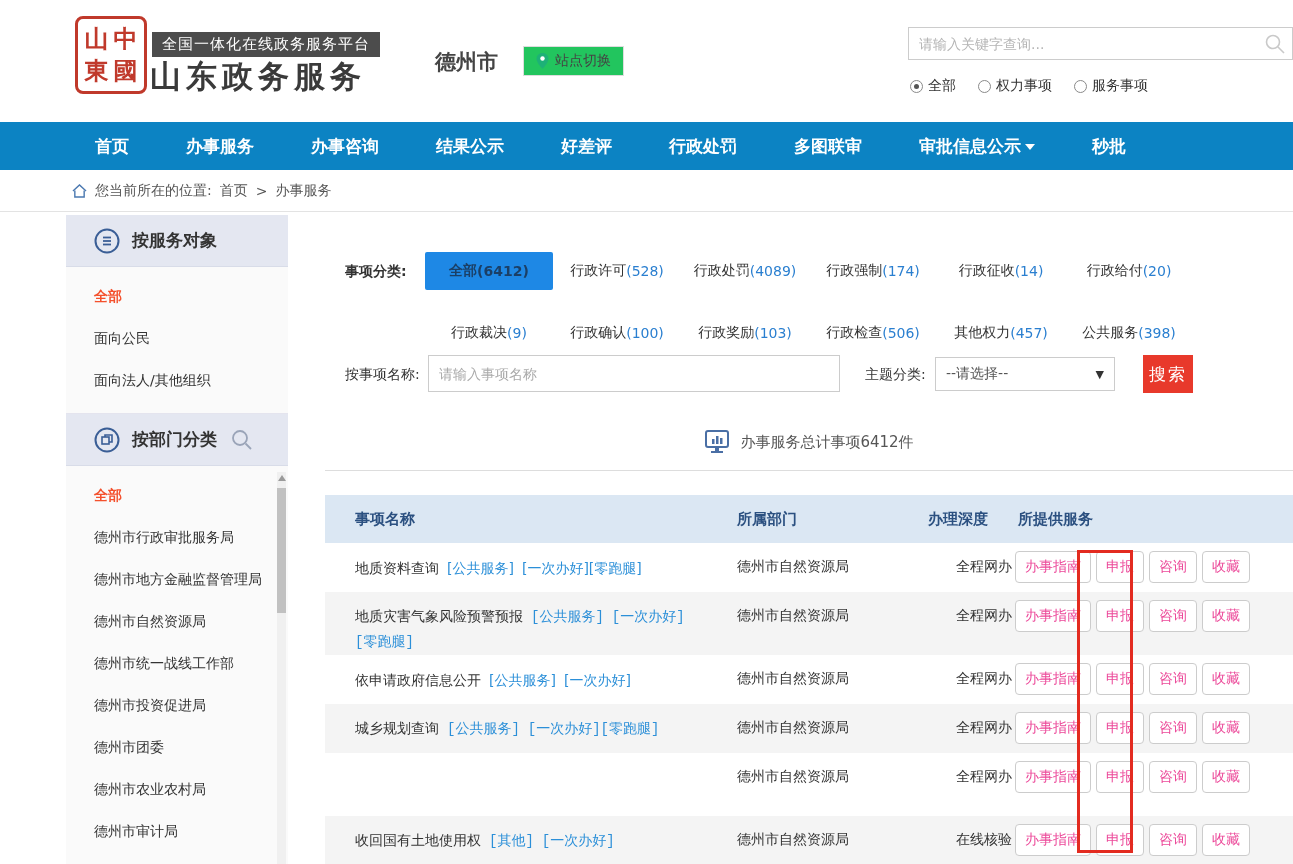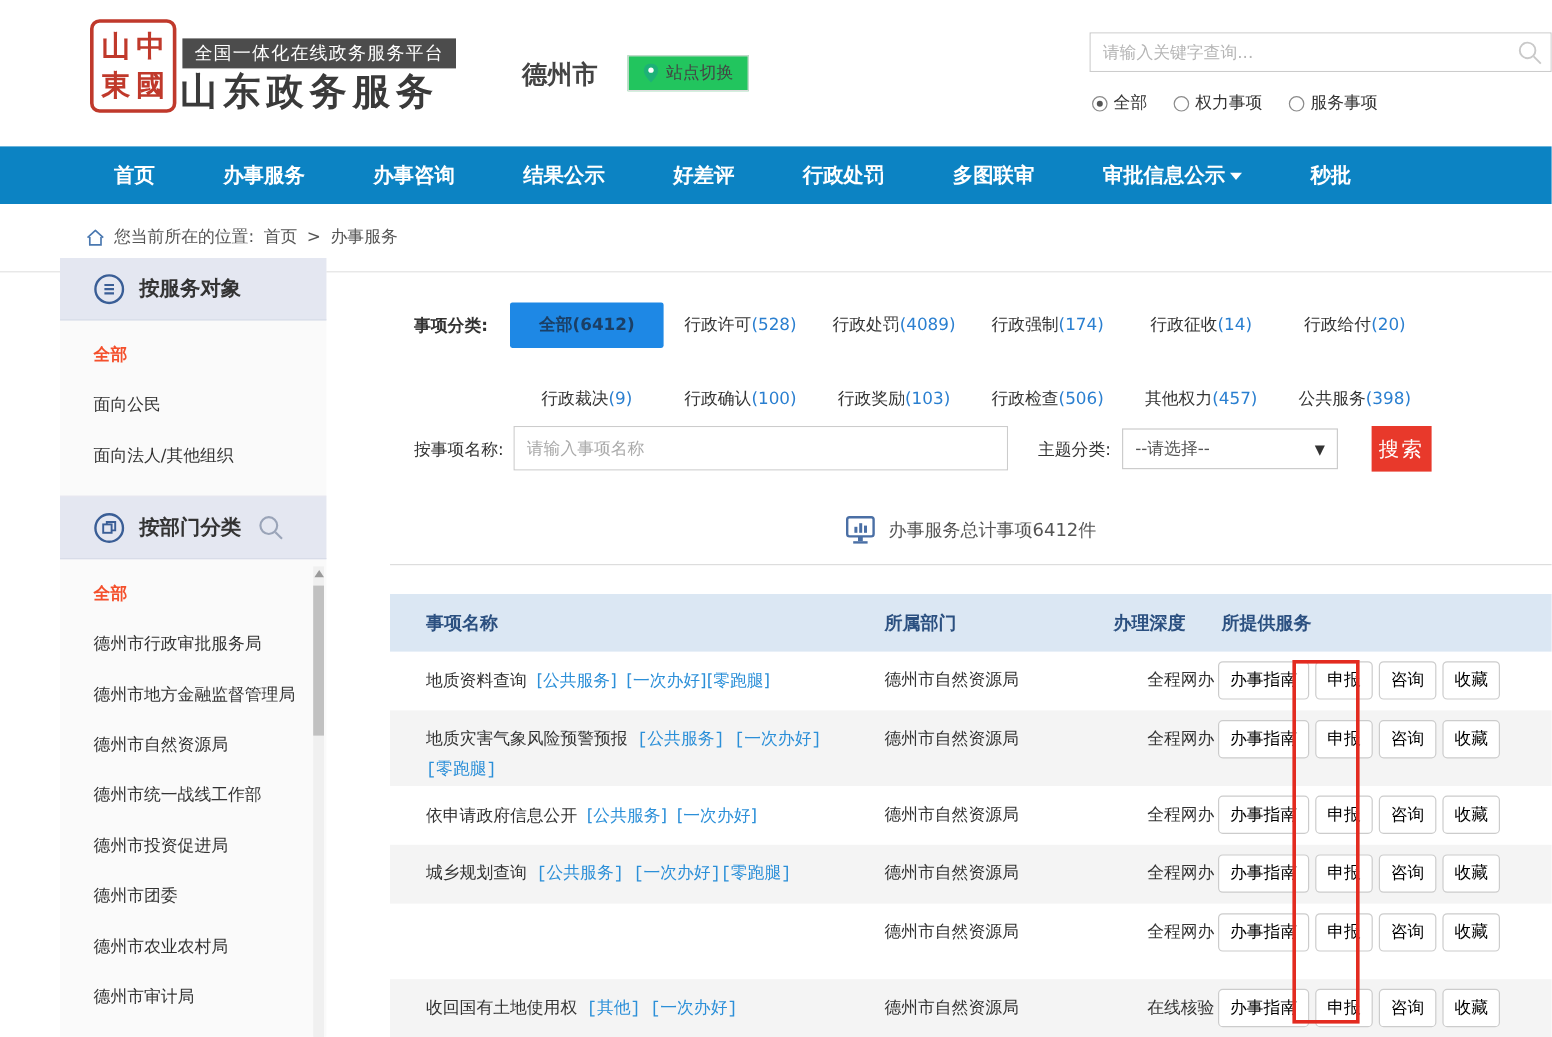--- a/index.html
+++ b/index.html
@@ -39,7 +39,7 @@
     border-right:5px solid transparent; border-top:6px solid #fff; margin-left:4px; vertical-align:middle; }
 
   
-  .crumb { position:absolute; left:0; top:170px; width:1293px; height:57px; background:#fff;
+  .crumb { position:absolute; left:0; top:170px; width:1293px; height:42px; background:#fff;
     border-bottom:1px solid #e3e3e3; display:flex; align-items:center; padding-left:72px; gap:8px;
     font-size:14px; color:#555; }
   .crumb a { color:#555; text-decoration:none; cursor:pointer; }

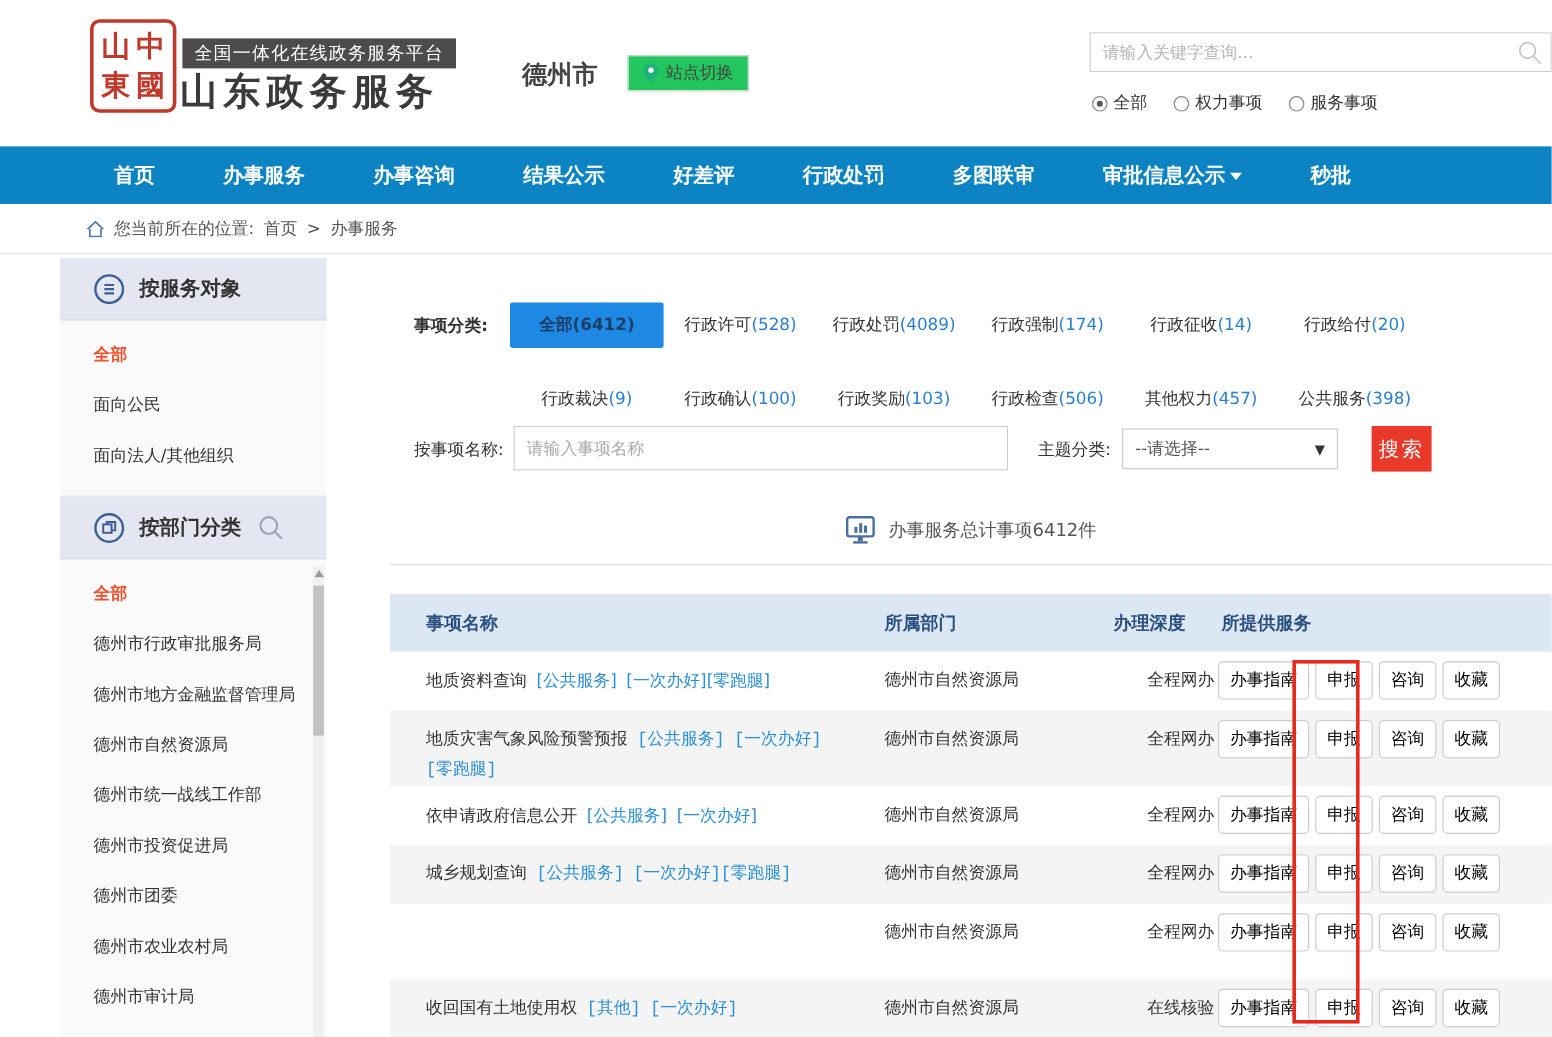--- a/index.html
+++ b/index.html
@@ -45,7 +45,7 @@
   .crumb a { color:#555; text-decoration:none; cursor:pointer; }
 
   
-  .sidebar { position:absolute; left:50px; top:215px; width:222px; height:649px; background:#fafafa; }
+  .sidebar { position:absolute; left:66px; top:215px; width:222px; height:649px; background:#fafafa; }
   .sec-head { height:52px; background:#e4e7f1; display:flex; align-items:center; gap:12px;
     padding-left:28px; font-size:17px; font-weight:bold; color:#333; border-bottom:1px solid #d8dce8; }
   .side-list { padding:8px 0 12px 0; border-bottom:1px solid #e4e4ee; }

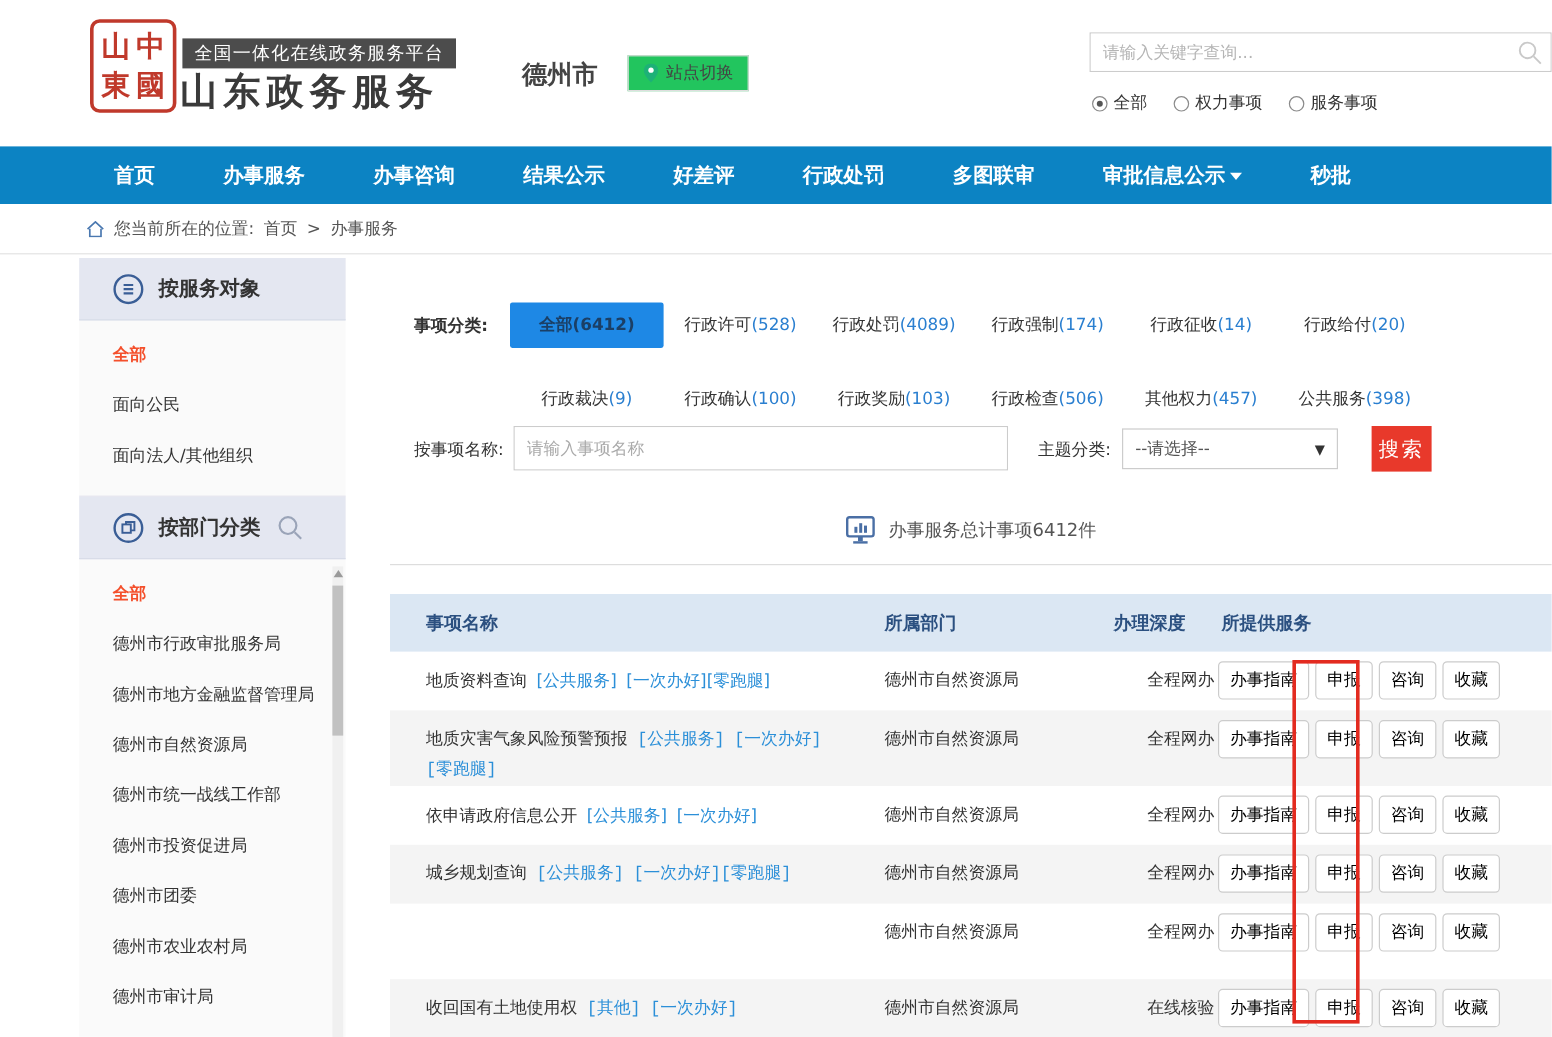--- a/index.html
+++ b/index.html
@@ -99,7 +99,7 @@
   .c-depth { position:absolute; left:603px; top:15px; font-size:14px; color:#333;margin-left:28px; }
   .c-act { position:absolute; left:690px; top:8px; display:flex; gap:5px; }
   .abtn { height:32px; background:#fff; border:1px solid #ccc; border-radius:4px; font-size:14px;
-    color:#000000; padding:4px 9px; cursor:pointer; display:flex; align-items:center; white-space:nowrap;
+    color:#ec4899; padding:4px 9px; cursor:pointer; display:flex; align-items:center; white-space:nowrap;
     font-family:inherit; }
 
   .hilite { position:absolute; left:1077px; top:550px; width:56px; height:303px;

